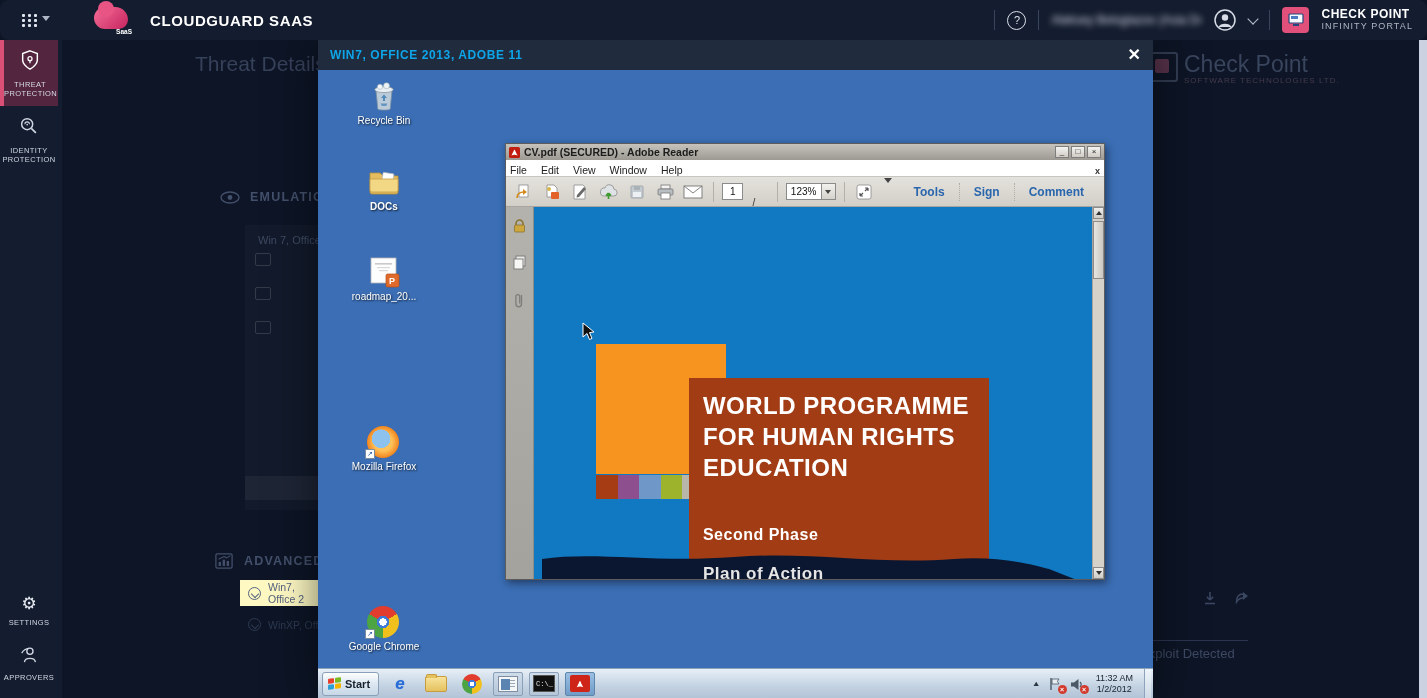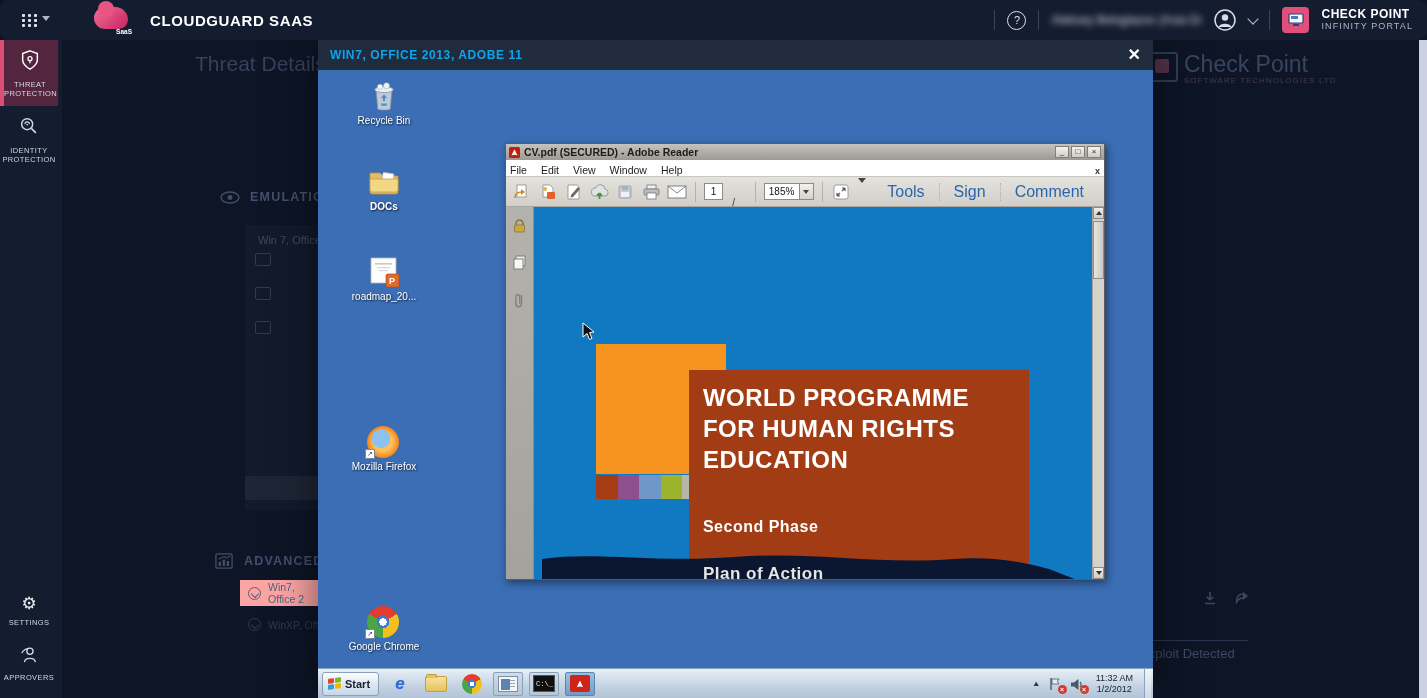--- a/index.html
+++ b/index.html
@@ -430,7 +430,7 @@
           <span class="pg-total">/ 56</span>
           <span class="tb-sep"></span>
           <span class="zoom-box">
-            <span class="zoom-val">185%</span>
+            <span class="zoom-val">123%</span>
             <span class="zoom-dd"></span>
           </span>
           <span class="tb-sep"></span>

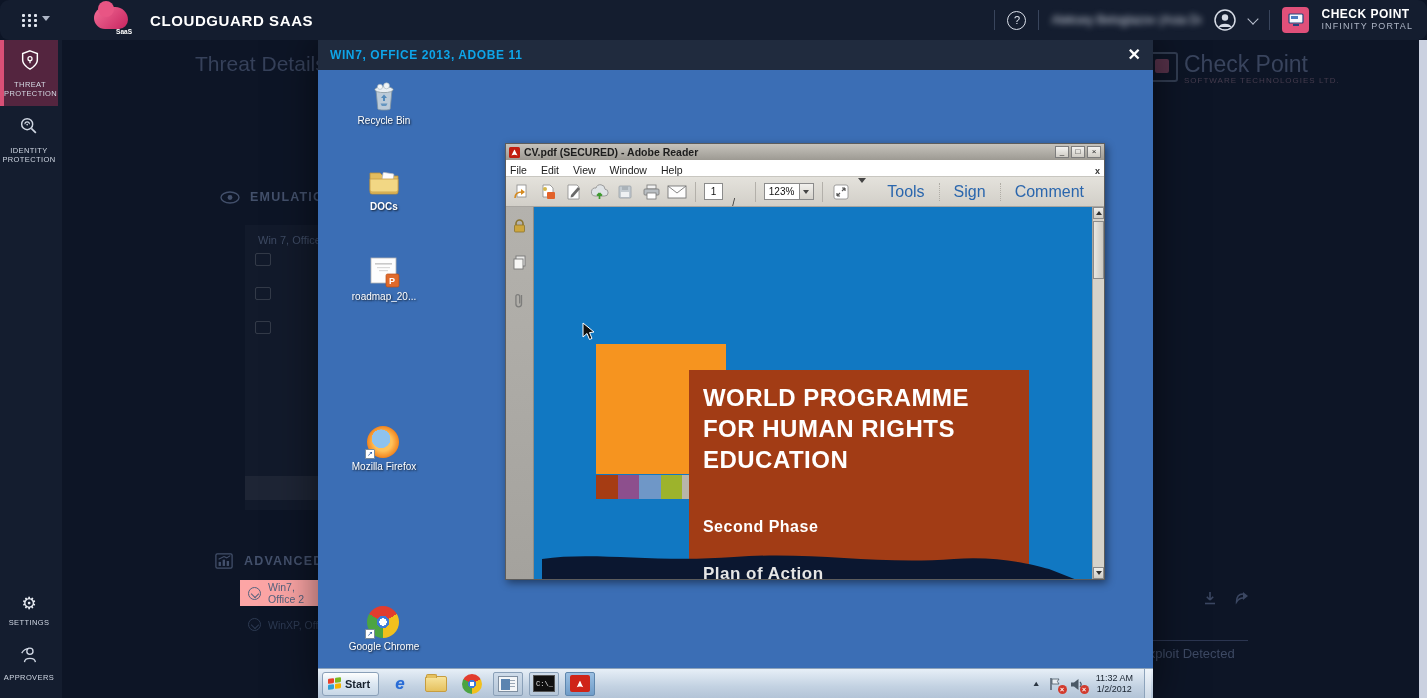--- a/index.html
+++ b/index.html
@@ -100,7 +100,7 @@
   .more-dd .bar { width:8px; height:1.5px; background:#444; margin:0 auto 2px; }
   .more-dd .tri { width:0; margin:0 auto; border:4px solid transparent; border-top:5px solid #444; }
   .r-actions { margin-left:auto; display:flex; align-items:center; }
-  .r-action { color:#2a66ad; font-size:16px; font-weight:normal; padding:0 14px; cursor:pointer; }
+  .r-action { color:#2a66ad; font-size:12px; font-weight:bold; padding:0 14px; cursor:pointer; }
   .r-asep { width:1px; height:18px; border-left:1px dotted #b0ada6; }
   .r-body { display:flex; height:372px; }
   .r-rail { width:28px; background:linear-gradient(#b4b2ad,#a4a29d); border-right:1px solid #8e8c87; display:flex; flex-direction:column; align-items:center; padding-top:12px; gap:22px; }

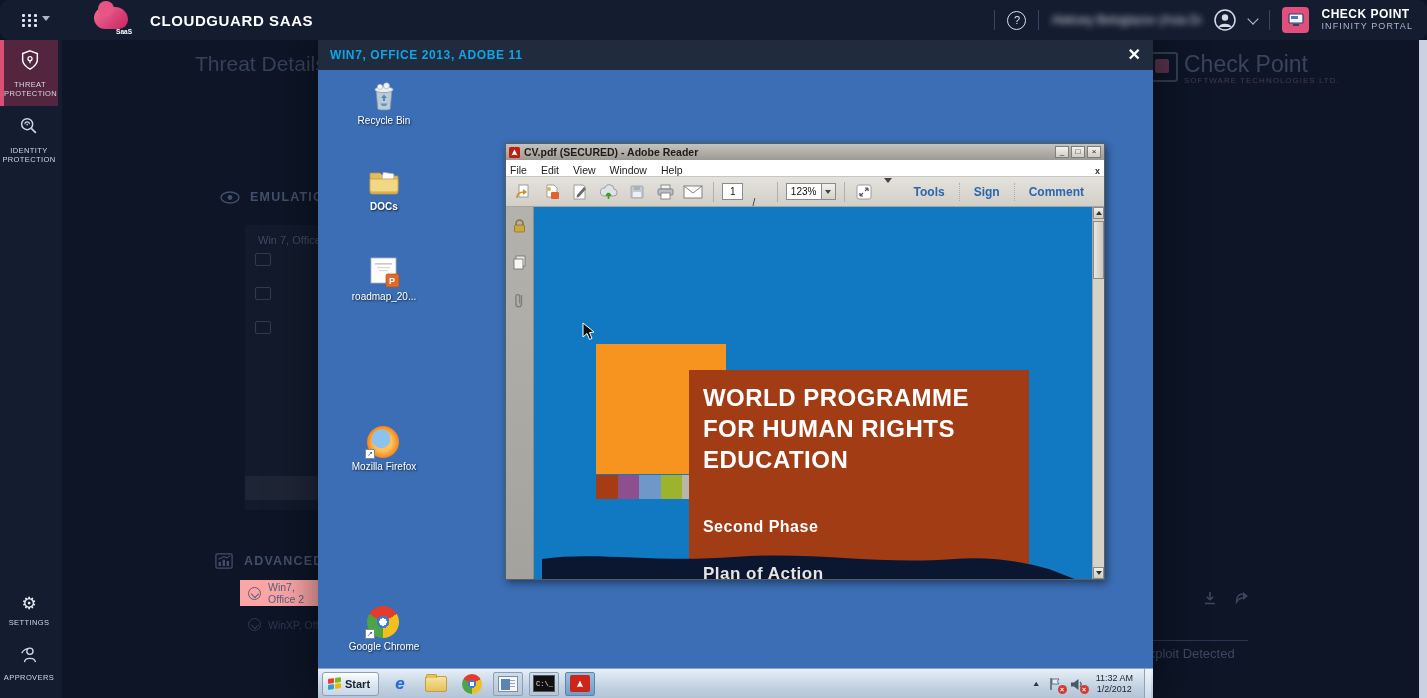--- a/index.html
+++ b/index.html
@@ -117,7 +117,7 @@
   .pdf-orange { position:absolute; left:62px; top:137px; width:130px; height:130px; background:#f6941f; }
   .pdf-strip { position:absolute; left:62px; top:268px; height:24px; display:flex; }
   .pdf-strip span { width:21.6px; height:24px; }
-  .pdf-rust { position:absolute; left:155px; top:163px; width:340px; height:212px; background:#a23c15; }
+  .pdf-rust { position:absolute; left:155px; top:171px; width:300px; height:212px; background:#a23c15; }
   .pdf-h { position:absolute; left:14px; top:12px; color:#fff; font-weight:bold; font-size:24px; line-height:31px; letter-spacing:.5px; }
   .pdf-sub { position:absolute; left:14px; top:148px; color:#fff; font-weight:bold; font-size:16px; letter-spacing:.5px; }
   .pdf-wave { position:absolute; left:0; top:336px; width:560px; height:40px; }

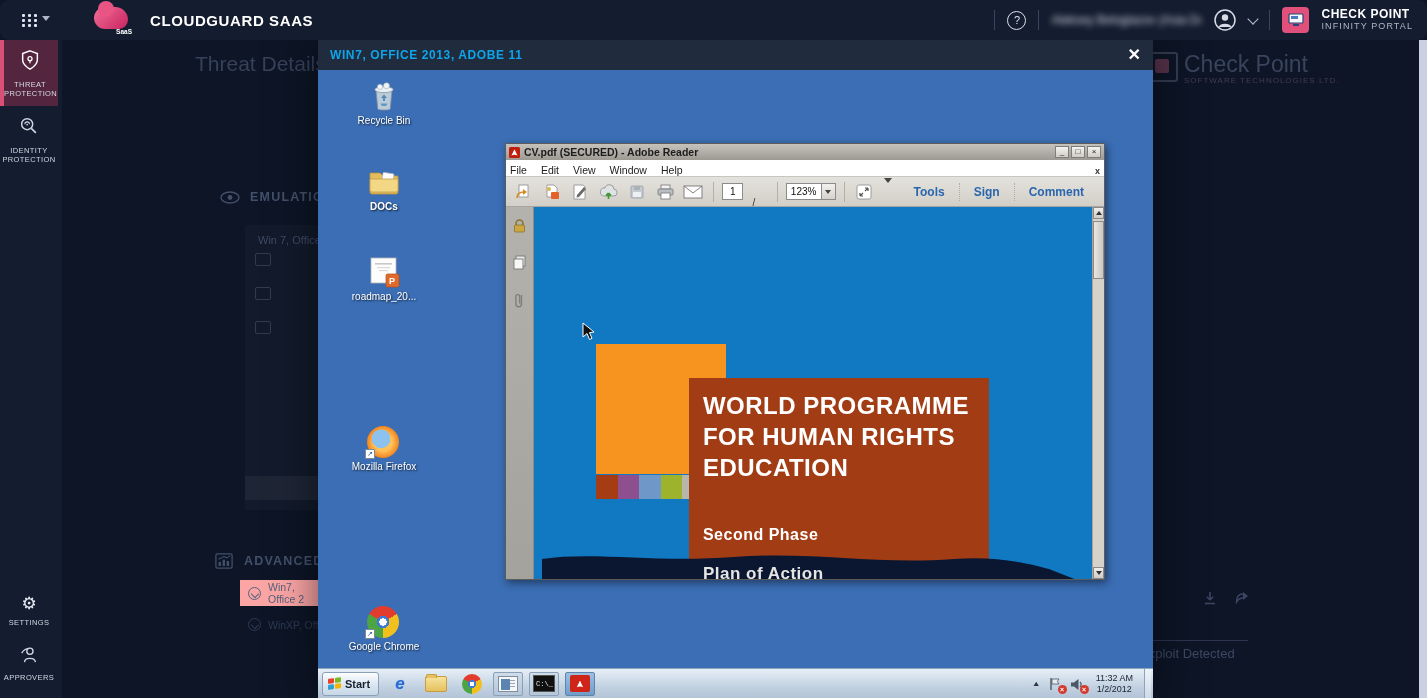--- a/index.html
+++ b/index.html
@@ -48,7 +48,7 @@
   .ghost-panel { position:absolute; left:183px; top:185px; width:73px; height:285px; background:rgba(255,255,255,.025); }
   .ghost-ico { position:absolute; width:16px; height:13px; border:1.5px solid rgba(255,255,255,.14); border-radius:2px; }
   .ghost-box { position:absolute; left:0px; bottom:10px; width:73px; height:24px; background:rgba(255,255,255,.05); }
-  .dim-row { position:absolute; left:178px; top:540px; width:78px; height:26px; background:#fca5a5; display:flex; align-items:center; gap:7px; padding-left:8px; color:#54627e; font-size:10.5px; cursor:pointer; }
+  .dim-row { position:absolute; left:178px; top:540px; width:78px; height:26px; background:#fef9c3; display:flex; align-items:center; gap:7px; padding-left:8px; color:#54627e; font-size:10.5px; cursor:pointer; }
   .dim-row2 { position:absolute; left:186px; top:578px; display:flex; align-items:center; gap:7px; color:#2d3a52; font-size:10.5px; cursor:pointer; }
   .dim-circle { width:13px; height:13px; border:1.3px solid currentColor; border-radius:50%; flex:none; position:relative; }
   .dim-circle:before{ content:""; position:absolute; left:3px; top:3px; width:5px; height:5px; border-left:1.3px solid currentColor; border-bottom:1.3px solid currentColor; transform:rotate(-45deg); }

